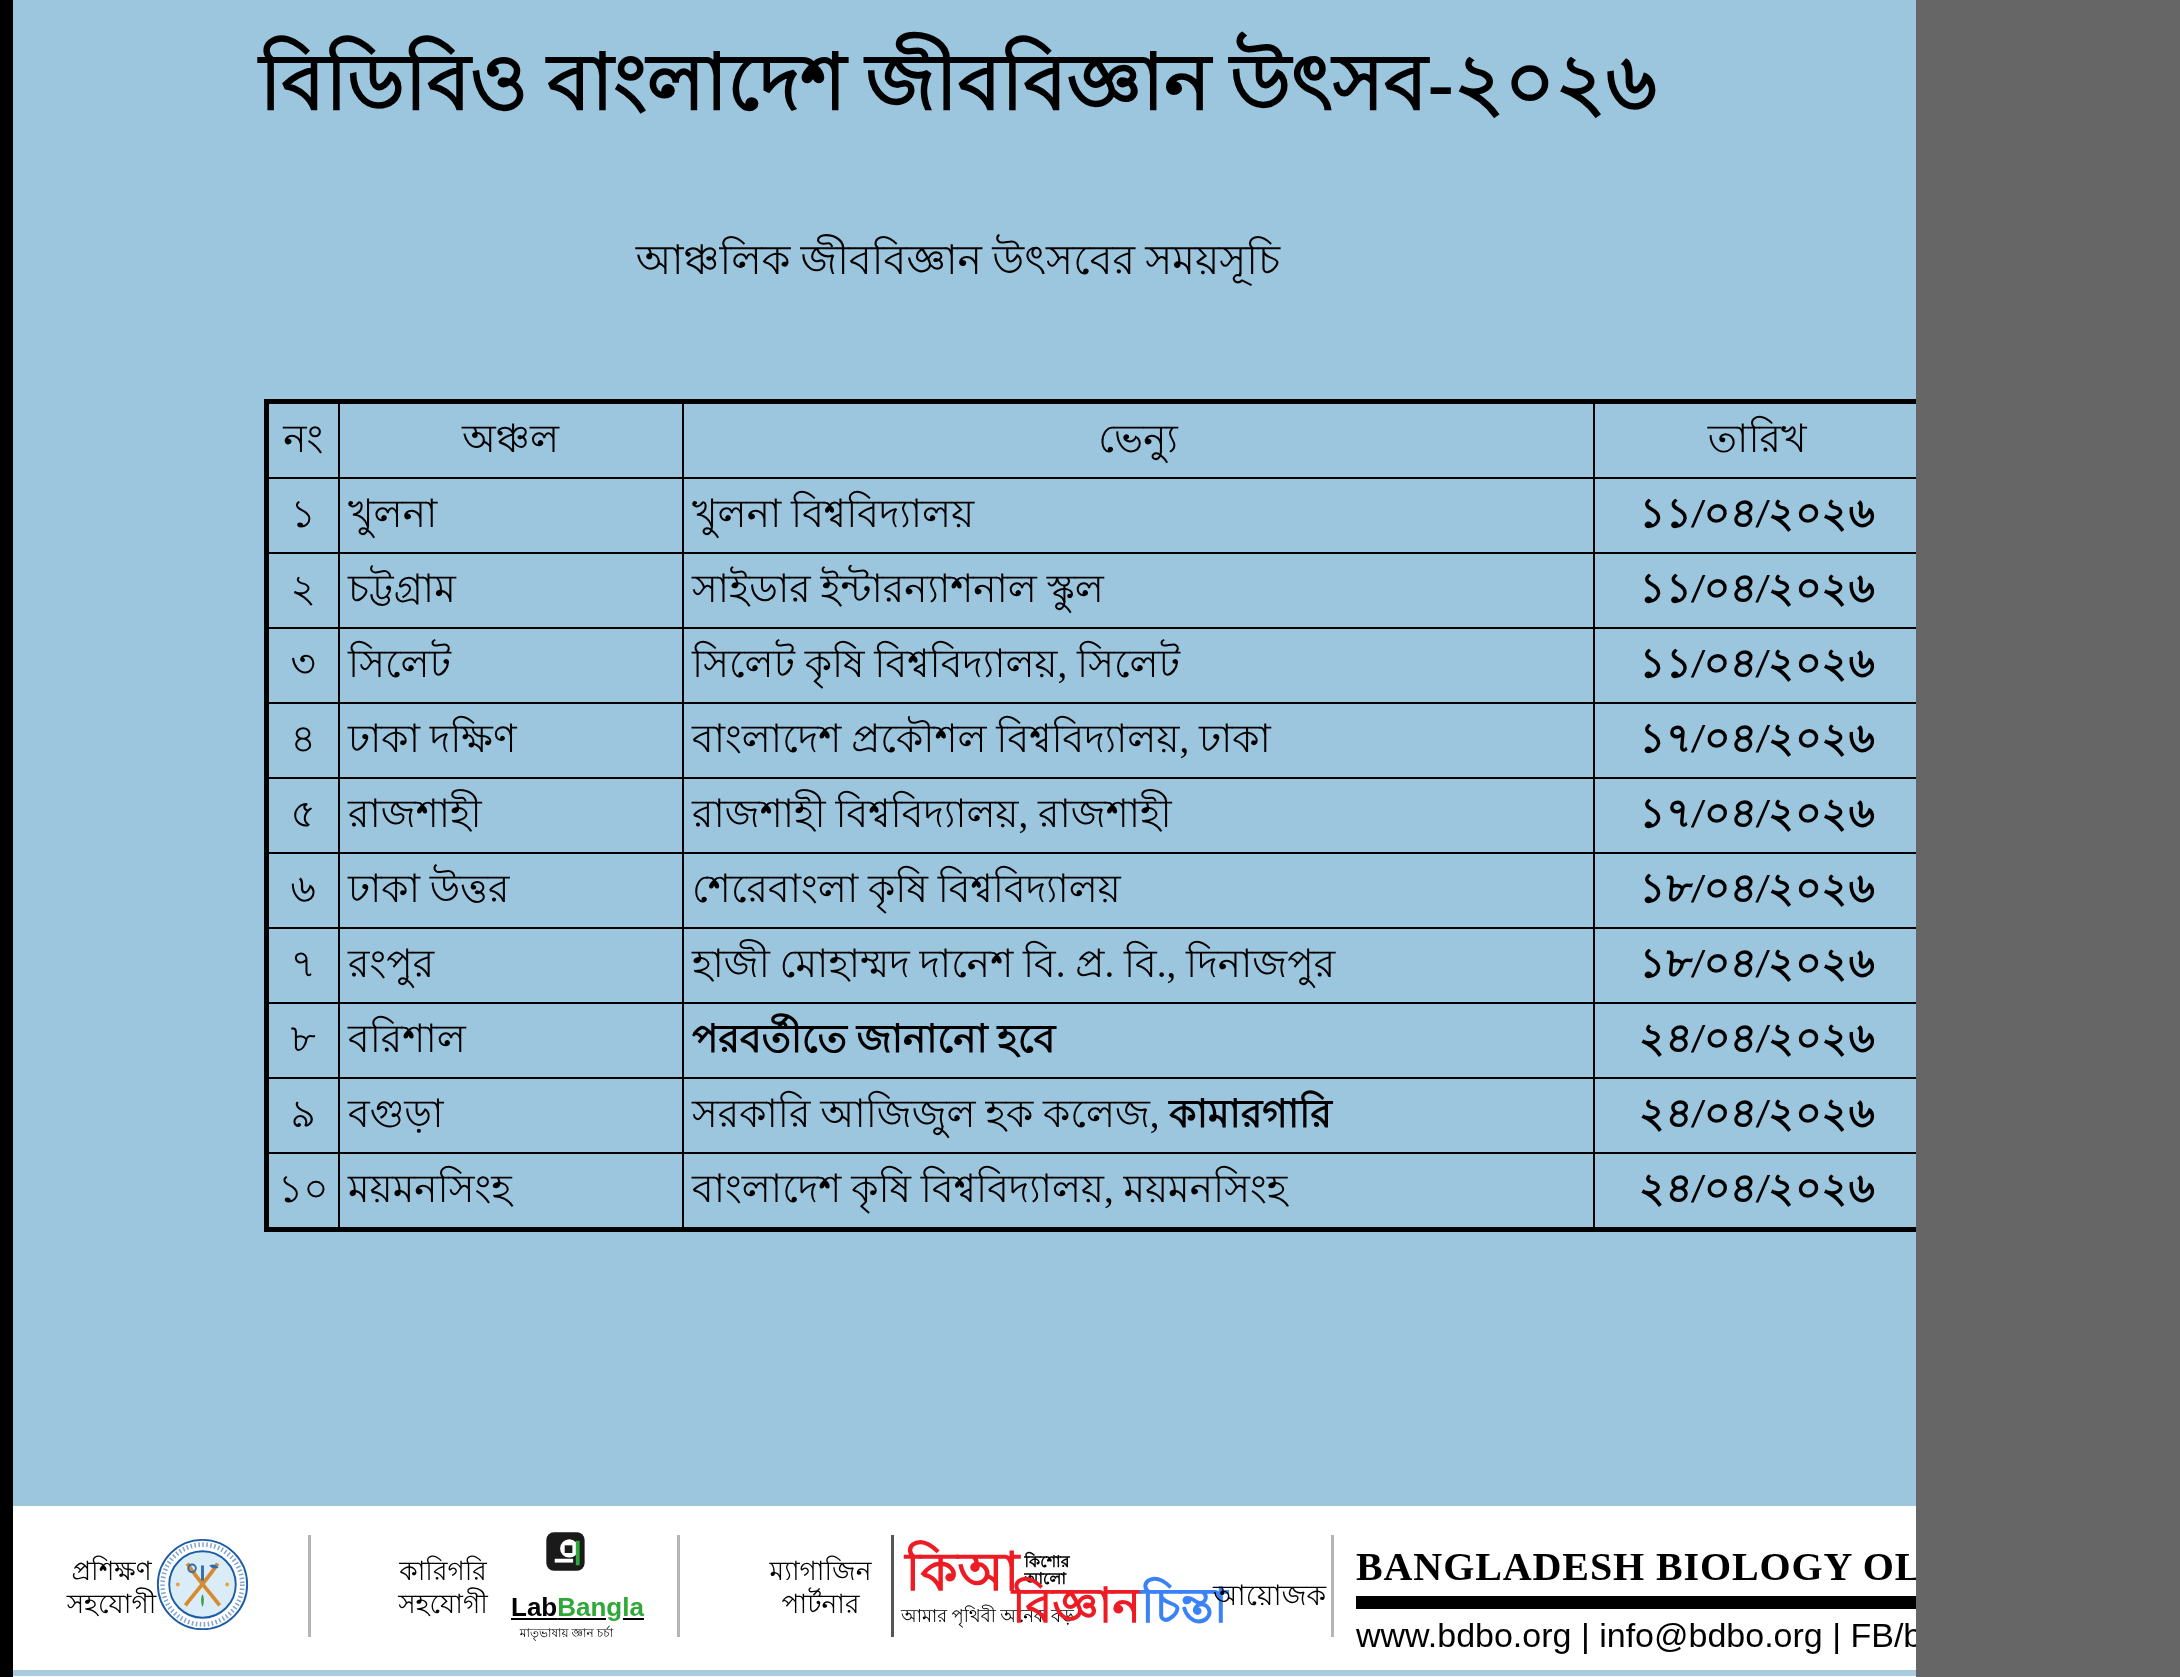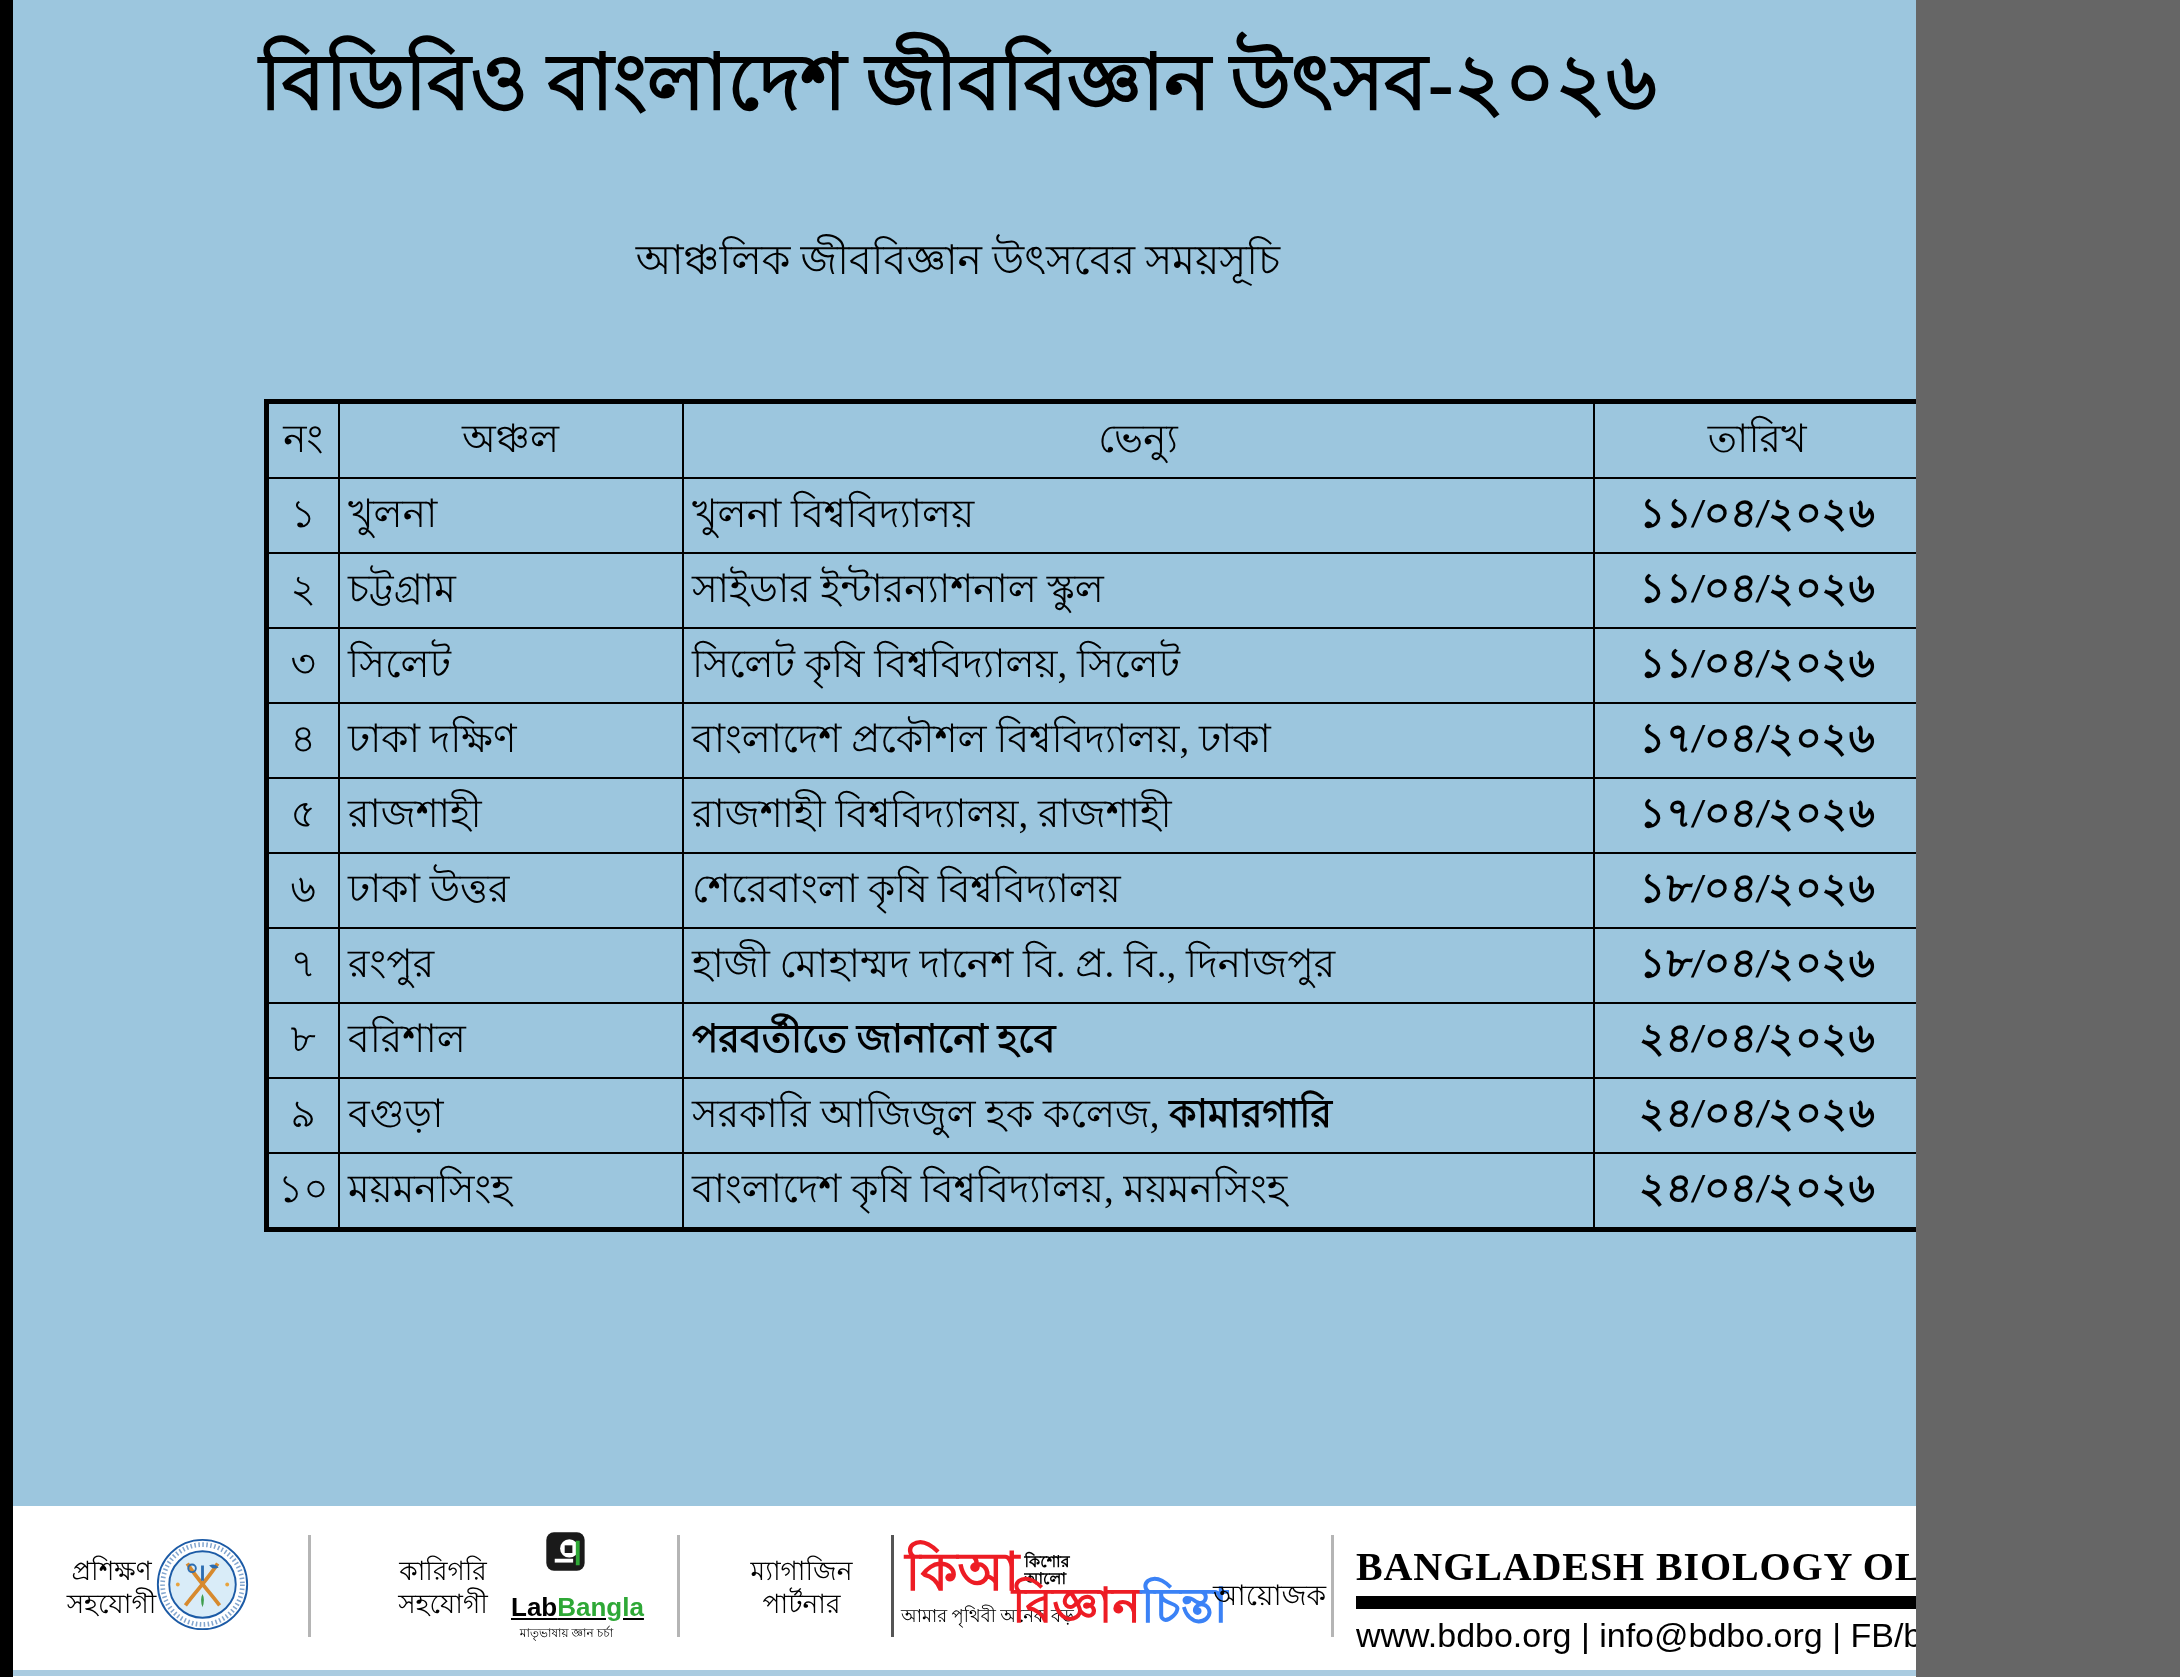--- a/index.html
+++ b/index.html
@@ -218,7 +218,7 @@
 
     <div class="fdiv" style="left:677px"></div>
 
-    <div class="partner-label" style="left:729px;width:145px">
+    <div class="partner-label" style="left:748px;width:145px">
       <span>ম্যাগাজিন</span><br>
       <span>পার্টনার</span>
     </div>

